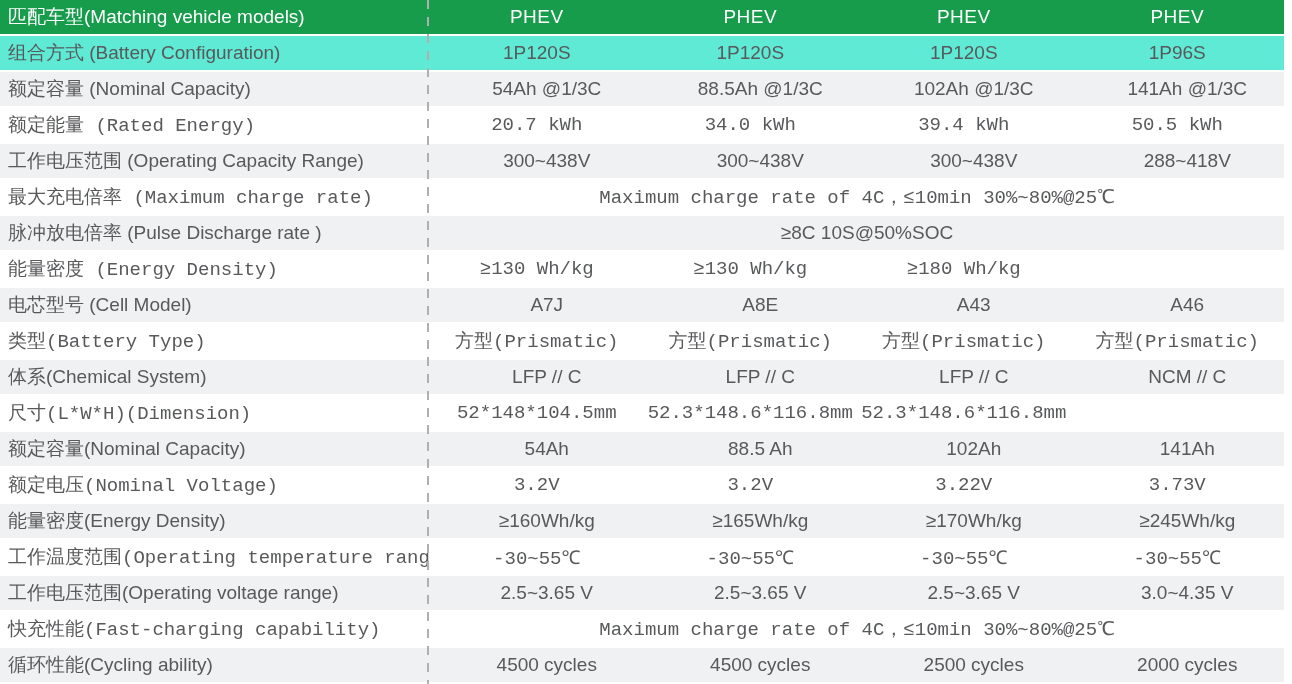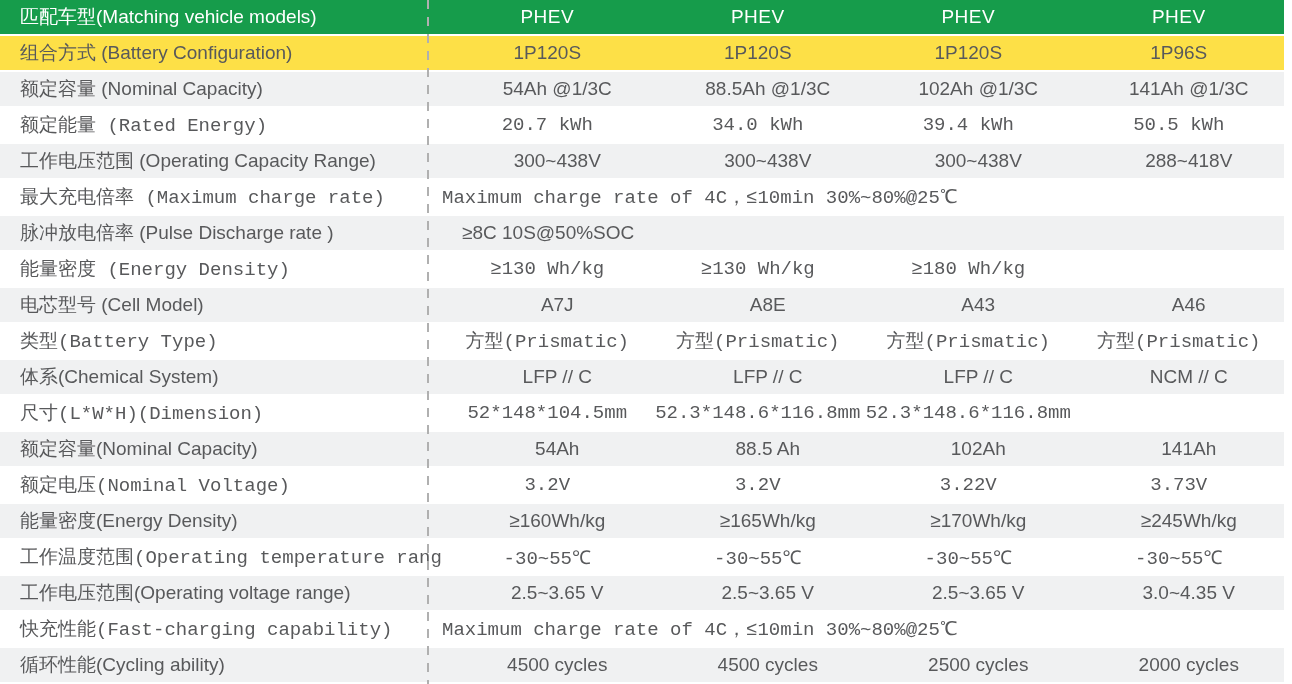--- a/index.html
+++ b/index.html
@@ -24,7 +24,6 @@
     height: 34px;
     margin-bottom: 2px;
     align-items: center;
-    padding-left: 12px;
   }
   .row-header { background: #169c4b; }
   .row-dark   { background: #fde047; }

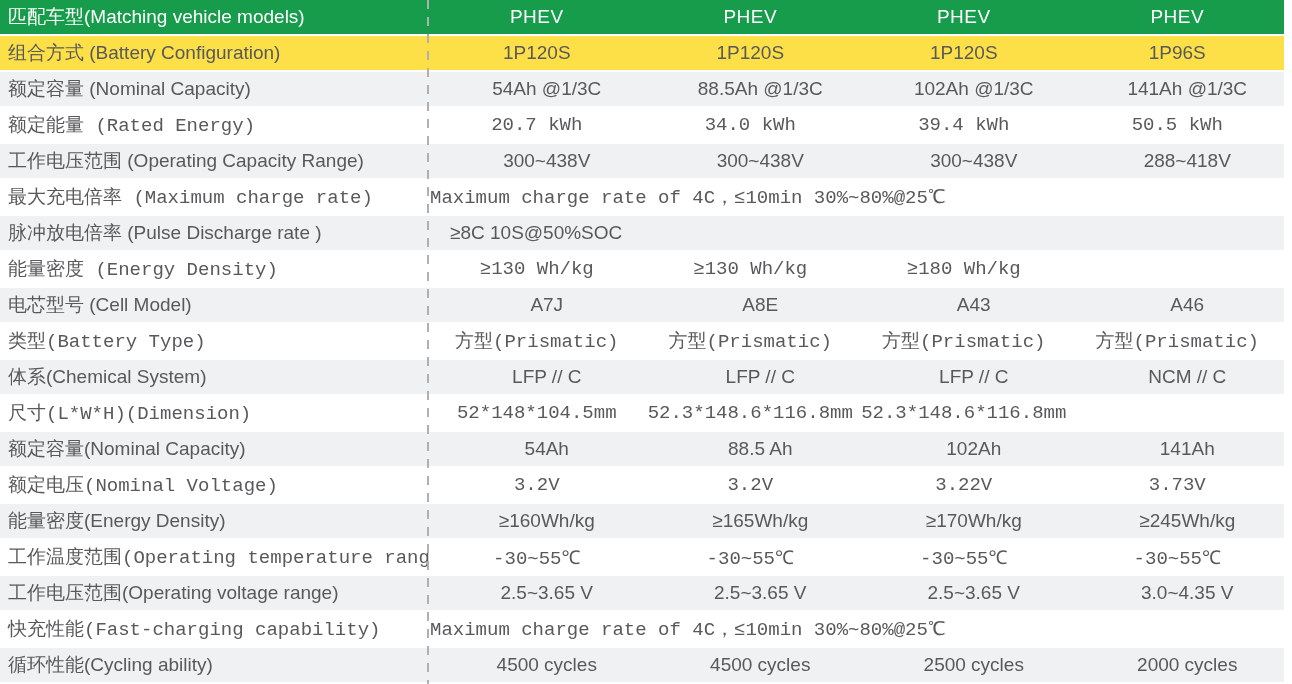--- a/index.html
+++ b/index.html
@@ -26,7 +26,7 @@
     align-items: center;
   }
   .row-header { background: #169c4b; }
-  .row-dark   { background: #fde047; }
+  .row-dark   { background: #5eead4; }
   .row-light  { background: #f0f1f2; gap: 20px; }
   .row-white  { background: #ffffff; font-family: Liberation Mono, monospace; }
 

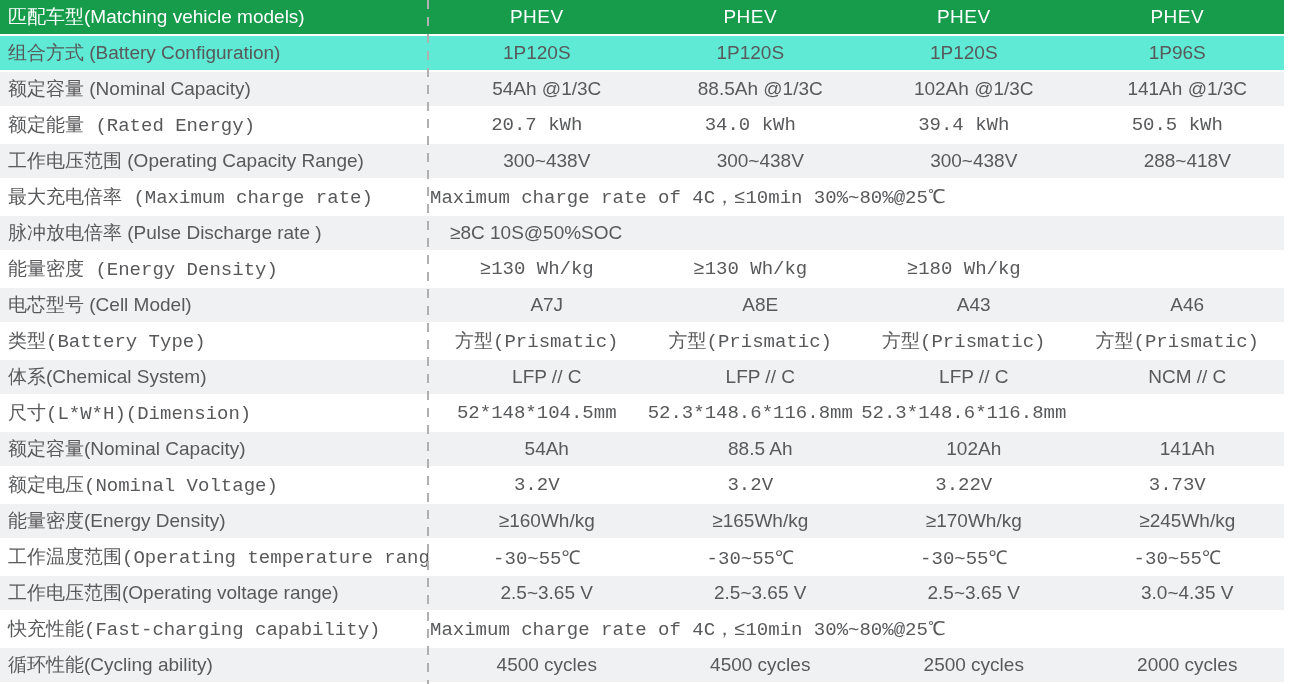--- a/index.html
+++ b/index.html
@@ -51,6 +51,7 @@
     grid-column: 2 / 6;
     font-size: 19px;
     color: #58595b;
+    text-align: center;
     white-space: nowrap;
   }
 

